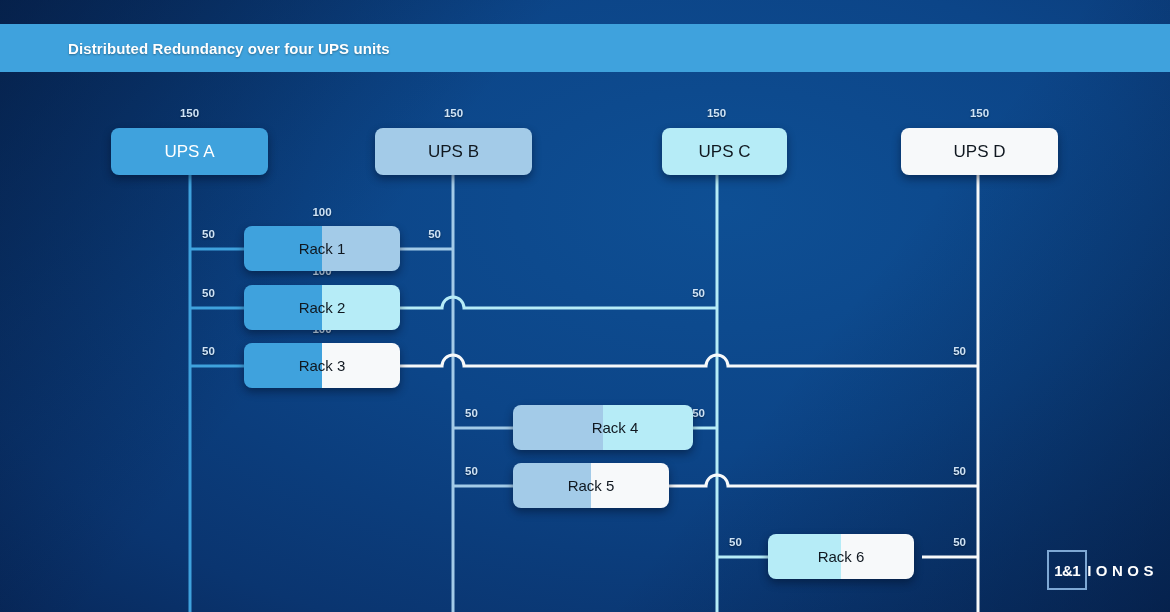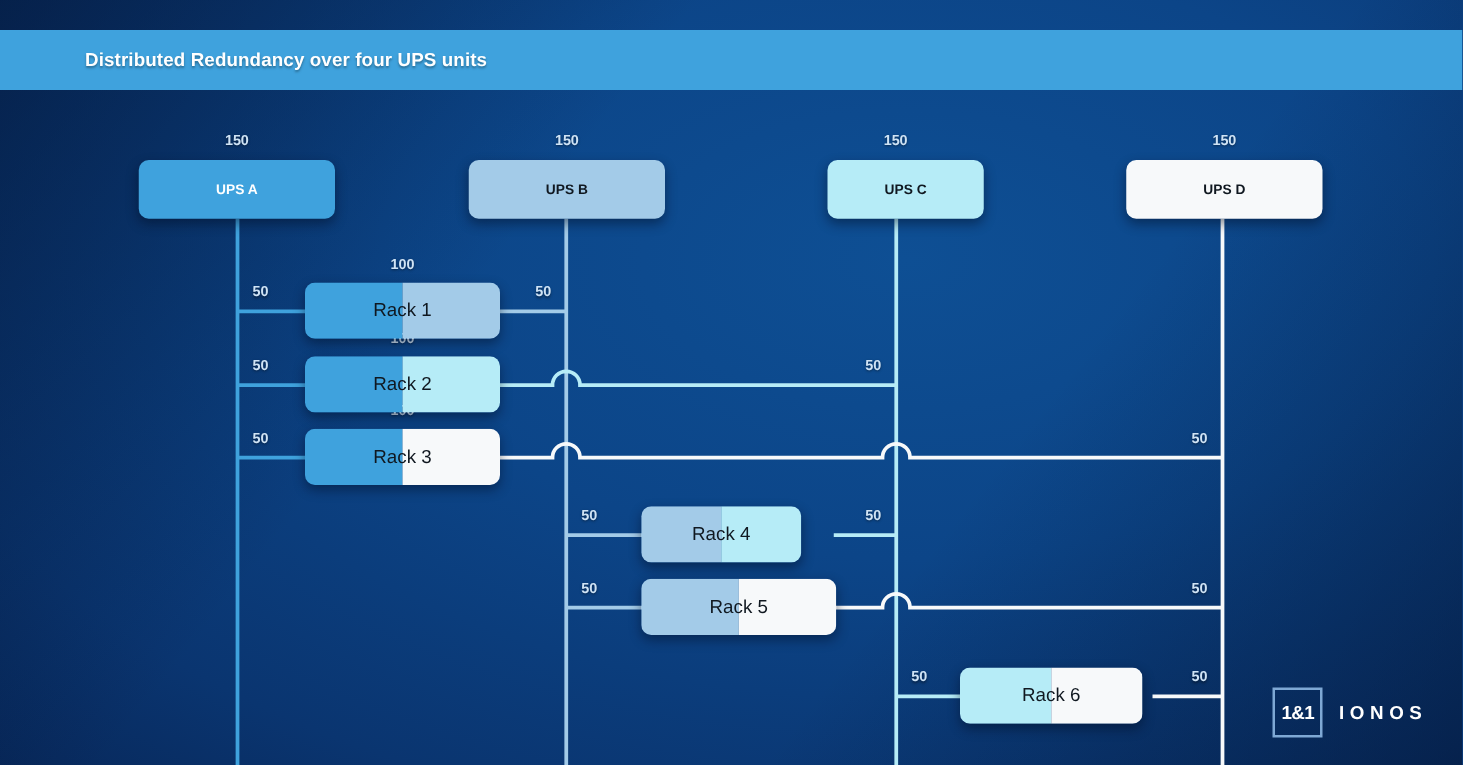--- a/index.html
+++ b/index.html
@@ -54,7 +54,7 @@
   }
   .ups span,.rack span{position:relative;z-index:2;}
   .ups{height:47px;}
-  .ups span{font-size:11px;font-weight:700;}
+  .ups span{font-size:17px;font-weight:400;}
   .rack{height:45px;}
   .rack span{font-size:15px;font-weight:400;}
   .half{position:absolute;top:0;bottom:0;width:50%;}

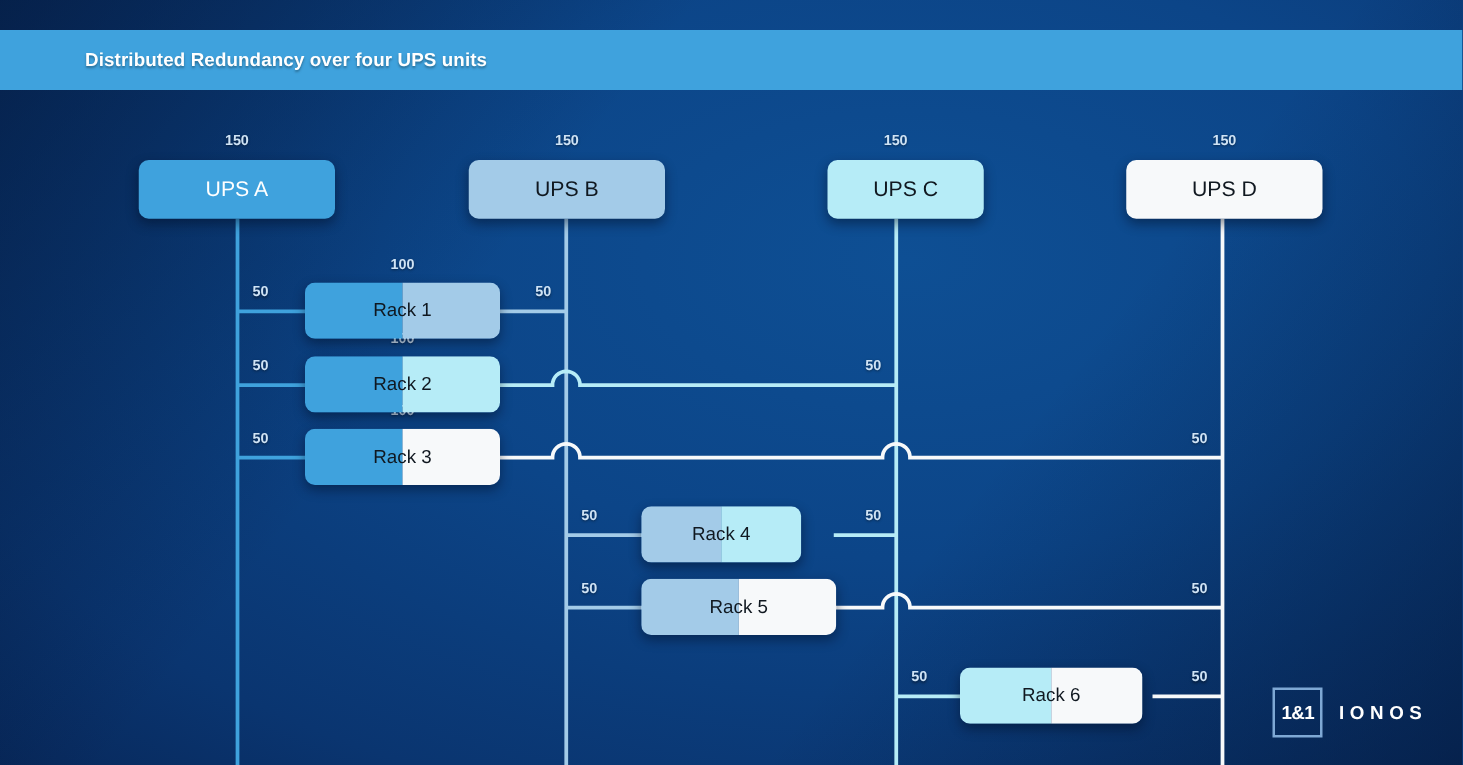--- a/index.html
+++ b/index.html
@@ -138,7 +138,7 @@
         <span style="color: rgb(16, 24, 32);">Rack 3</span>
       </div>
       <div class="num c" style="left: 322px; top: 323px;">100</div>
-      <div class="rack" style="left: 513px; top: 405px; width: 128px;">
+      <div class="rack" style="left: 513px; top: 405px; width: 156px; padding-left: 24px;">
         <div class="half l" style="background: rgb(163, 203, 232);"></div>
         <div class="half r" style="background: rgb(182, 236, 247);"></div>
         <span style="color: rgb(16, 24, 32);">Rack 4</span>

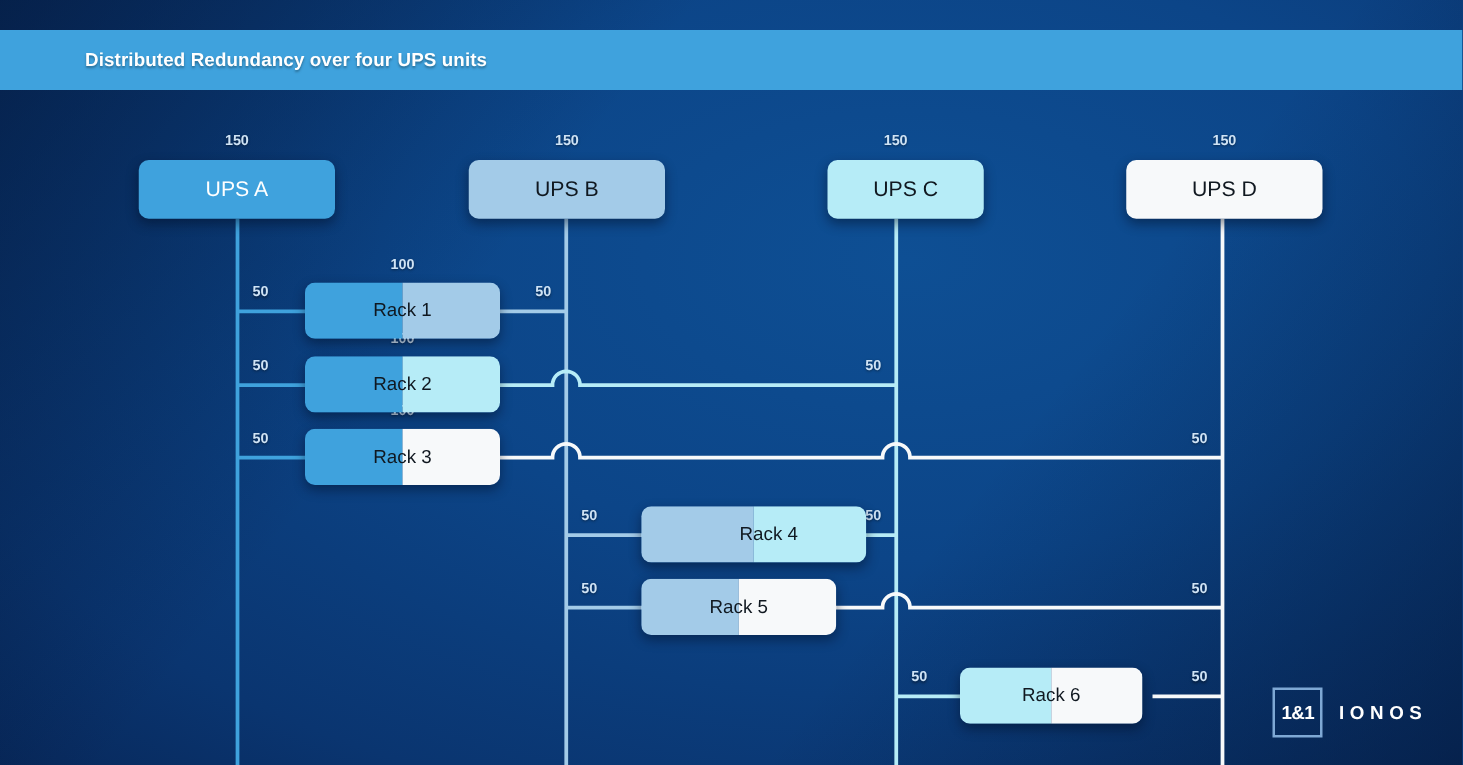--- a/index.html
+++ b/index.html
@@ -63,8 +63,8 @@
 
   
   #logo{
-    position:absolute;right:28px;bottom:22px;z-index:7;
-    display:flex;align-items:center;gap:13px;
+    position:absolute;right:12px;bottom:22px;z-index:7;
+    display:flex;align-items:center;
   }
   #logo .mark{
     width:36px;height:36px;border:2px solid #7ea8d4;

